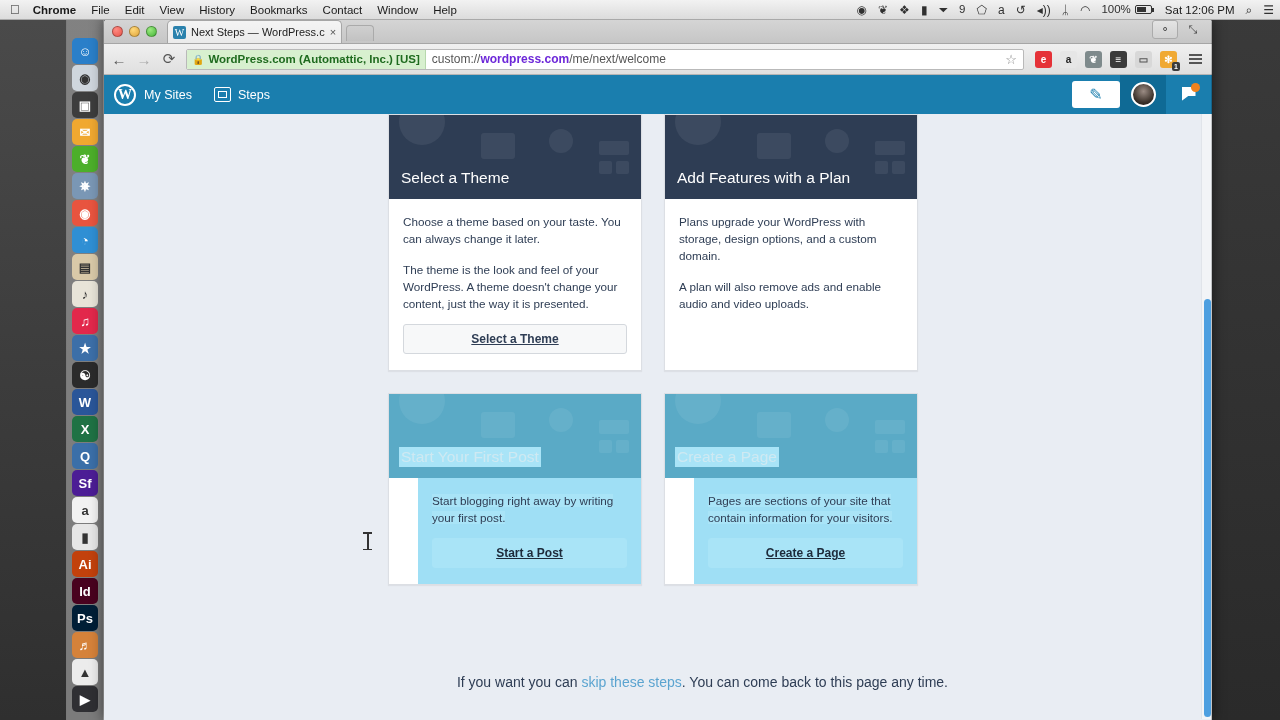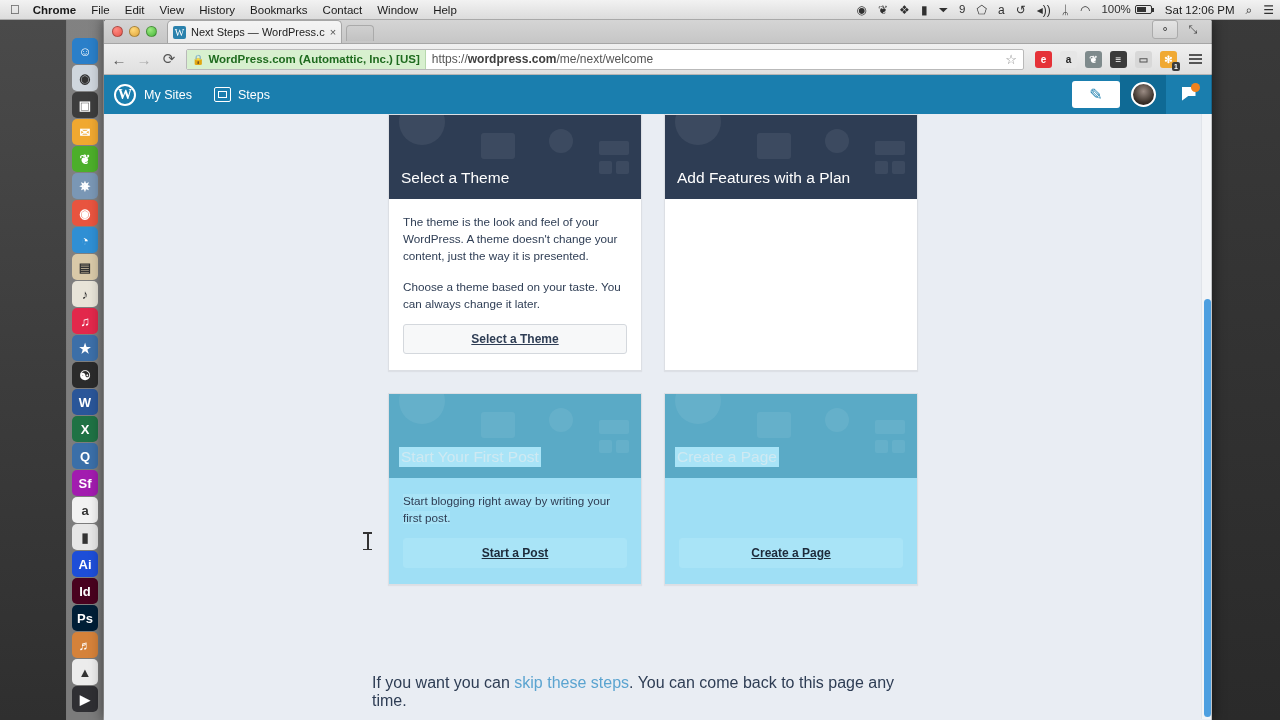--- a/index.html
+++ b/index.html
@@ -348,7 +348,7 @@
           <span>WordPress.com (Automattic, Inc.) [US]</span>
         </span>
         <span class="url">
-          <span>https://</span><b>wordpress.com</b><span>/me/next/welcome</span>
+          <span>custom://</span><b>wordpress.com</b><span>/me/next/welcome</span>
         </span>
         <span class="star">☆</span>
       </div>

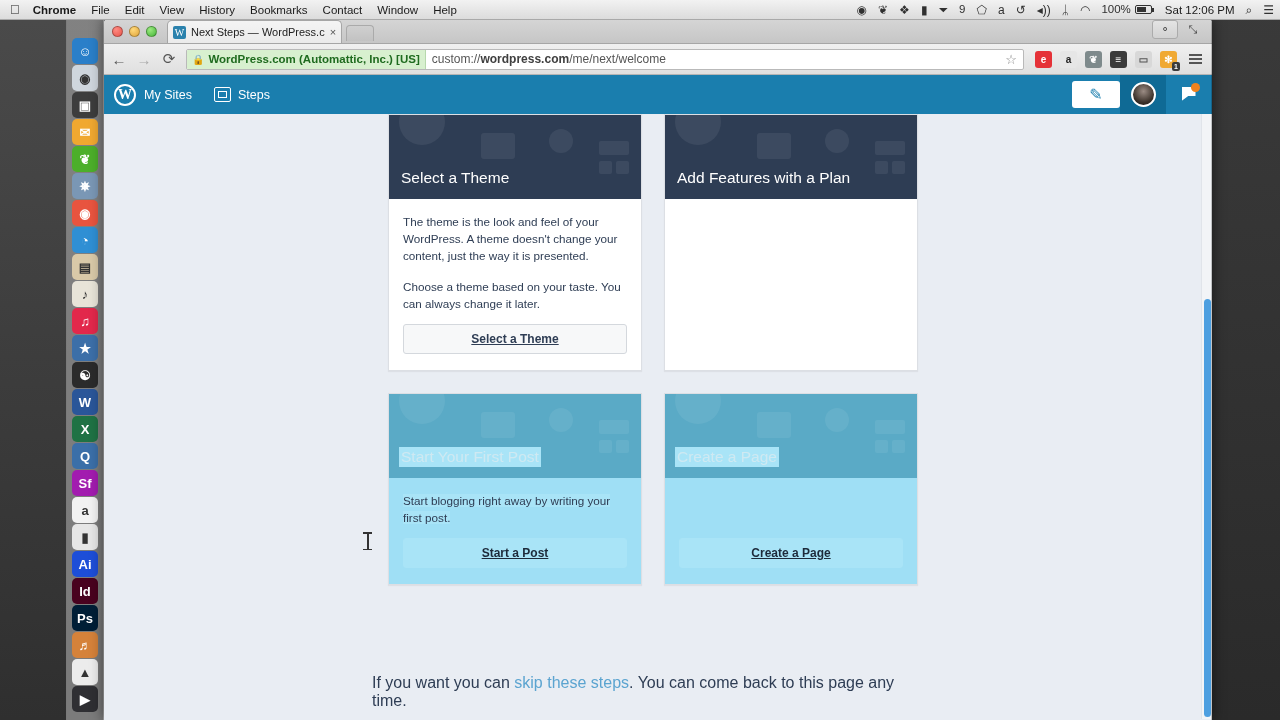--- a/index.html
+++ b/index.html
@@ -123,7 +123,7 @@
   }
   .lock { font-size: 10px; }
   .omnibox .url { padding: 0 6px; color: #555; white-space: nowrap; }
-  .omnibox .url b { color: #404040; font-weight: bold; }
+  .omnibox .url b { color: #6d28d9; font-weight: bold; }
   .omnibox .star { margin-left: auto; padding: 0 6px; color: #888; font-size: 13px; }
   .ext-row { display: flex; align-items: center; gap: 8px; padding-left: 2px; }
   .ext {

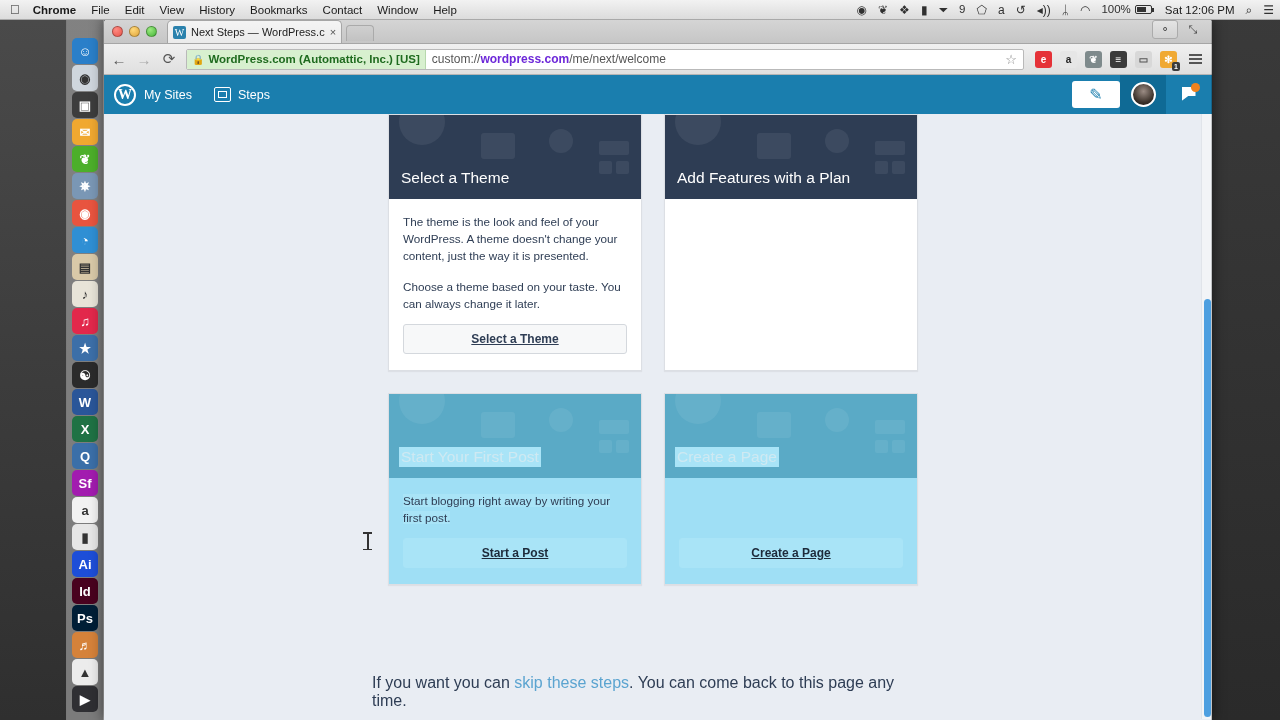--- a/index.html
+++ b/index.html
@@ -424,6 +424,10 @@
               <span class="deco d6"></span>
               <h2 class="card-title">Add Features with a Plan</h2>
             </div>
+            <div class="card-body">
+              <p><span>Plans upgrade your WordPress with storage, design options, and a custom domain.</span></p>
+              <p><span>A plan will also remove ads and enable audio and video uploads.</span></p>
+            </div>
           </div>
           <div class="card selected">
             <div class="card-head">

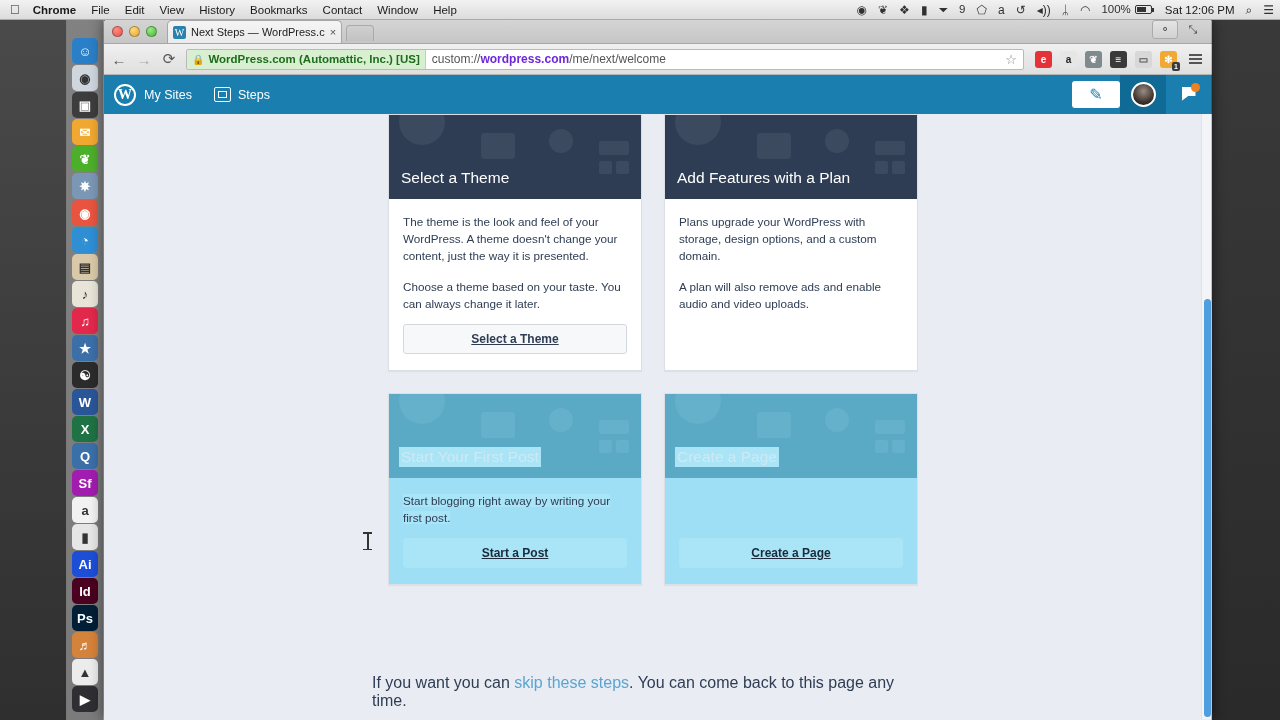--- a/index.html
+++ b/index.html
@@ -407,8 +407,8 @@
               <h2 class="card-title">Select a Theme</h2>
             </div>
             <div class="card-body">
+              <p><span>Choose a theme based on your taste. You can always change it later.</span></p>
               <p><span>The theme is the look and feel of your WordPress. A theme doesn't change your content, just the way it is presented.</span></p>
-              <p><span>Choose a theme based on your taste. You can always change it later.</span></p>
             </div>
             <div class="card-foot">
               <a class="card-btn" href="#">Select a Theme</a>

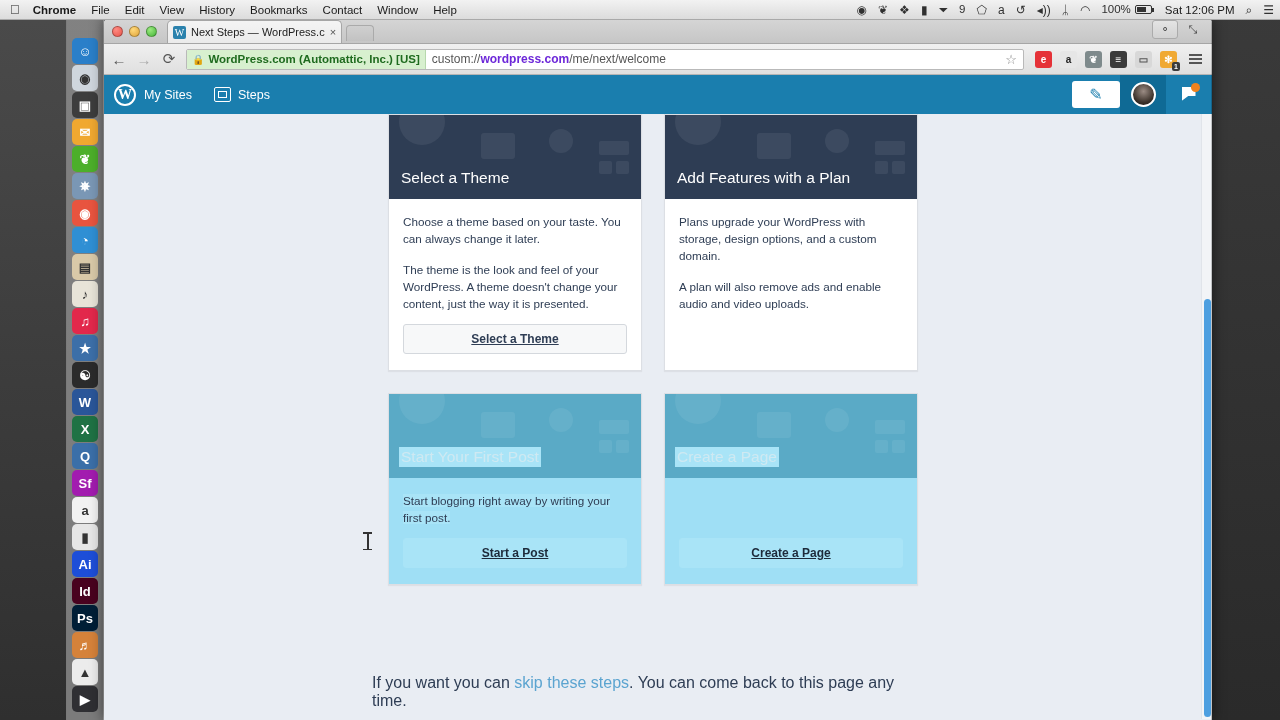--- a/index.html
+++ b/index.html
@@ -306,7 +306,7 @@
       <div class="dock-icon" style="background: rgb(42, 86, 153);">W</div>
       <div class="dock-icon" style="background: rgb(31, 114, 68);">X</div>
       <div class="dock-icon" style="background: rgb(59, 111, 168);">Q</div>
-      <div class="dock-icon" style="background: #a21caf;">Sf</div>
+      <div class="dock-icon" style="background: #4c1d95;">Sf</div>
       <div class="dock-icon" style="background: rgb(242, 242, 242); color: rgb(51, 51, 51);">a</div>
       <div class="dock-icon" style="background: rgb(230, 230, 230); color: rgb(51, 51, 51);">▮</div>
       <div class="dock-icon" style="background: #1d4ed8;">Ai</div>

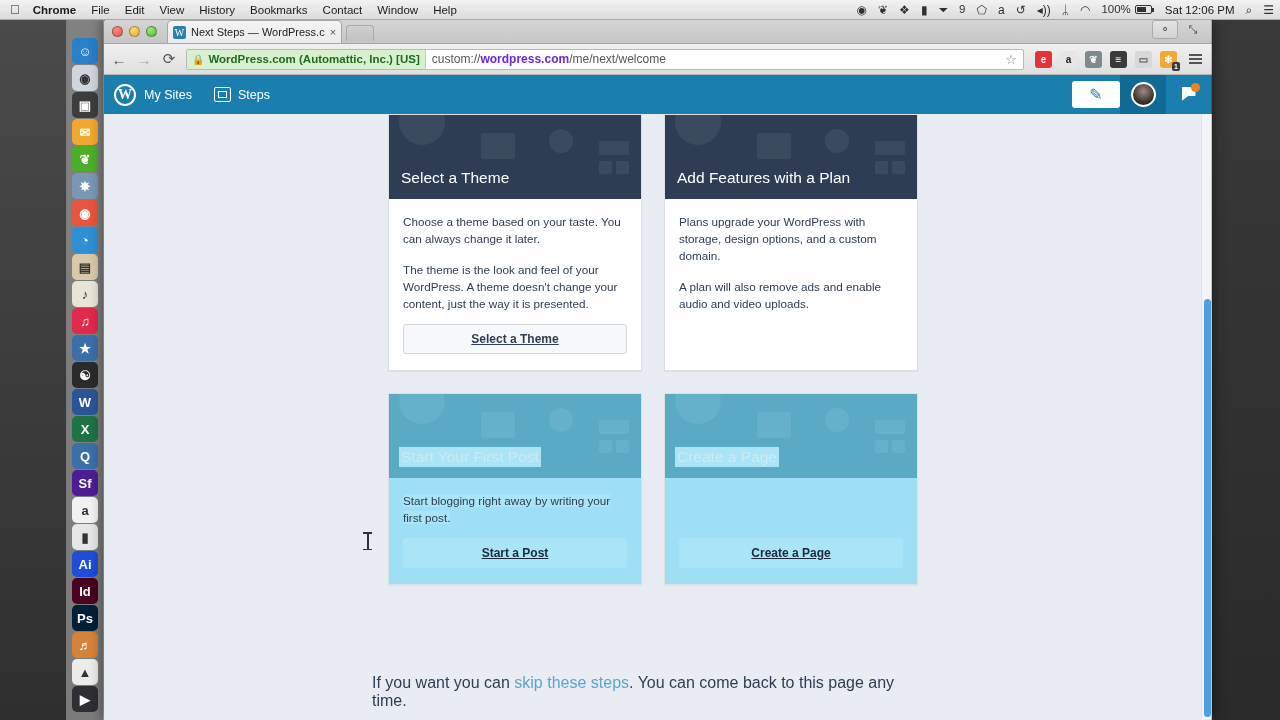--- a/index.html
+++ b/index.html
@@ -212,7 +212,7 @@
     background: #a9e4f7; color: #cfe9f2; padding: 1px 2px; margin: -1px -2px;
   }
   .card.selected .card-body,
-  .card.selected .card-foot { background: #9fdff5; }
+  .card.selected .card-foot { background: #9fdff5; margin-left: 29px; }
   .card.selected .card-body p { background: transparent; }
   .card.selected .card-body p span.sel { background: #a9e4f7; }
   .card.selected .card-btn { background: #a9e4f7; border-color: #a9e4f7; color: #1d2a3a; }

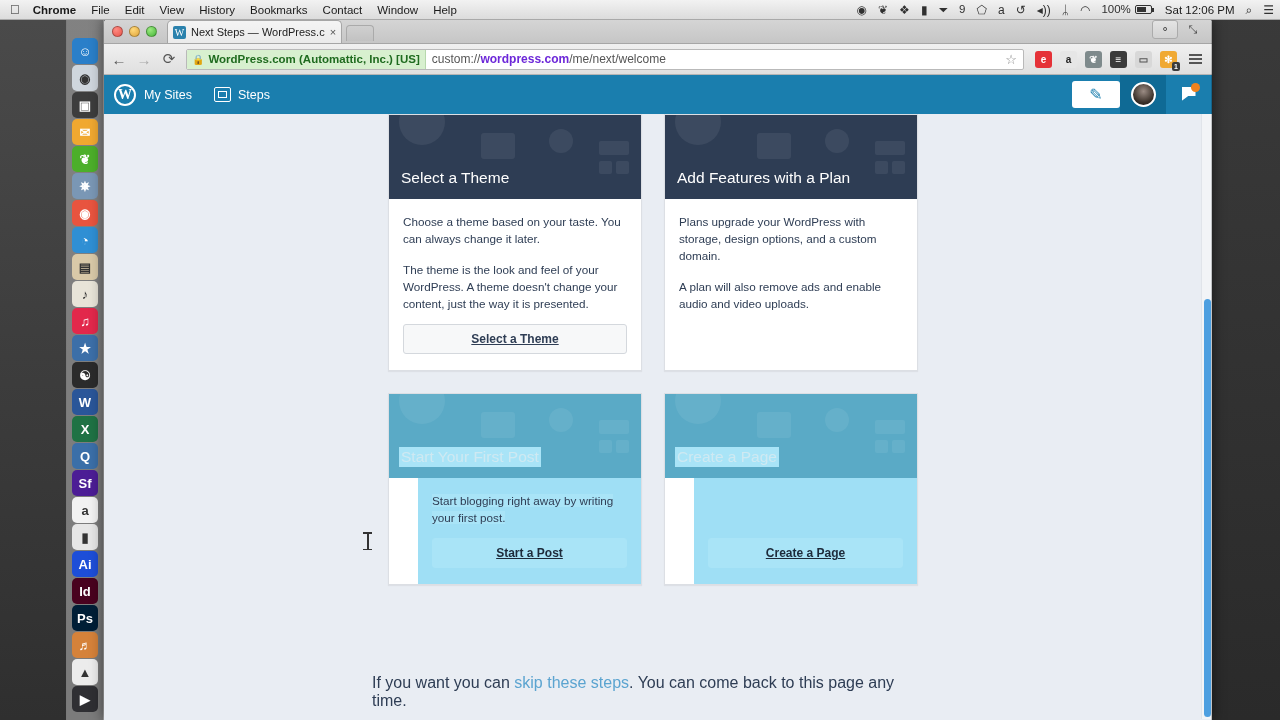--- a/index.html
+++ b/index.html
@@ -457,6 +457,7 @@
               <h2 class="card-title">Create a Page</h2>
             </div>
             <div class="card-body">
+              <p><span class="sel">Pages are sections of your site that contain information for your visitors.</span></p>
             </div>
             <div class="card-foot">
               <a class="card-btn" href="#">Create a Page</a>

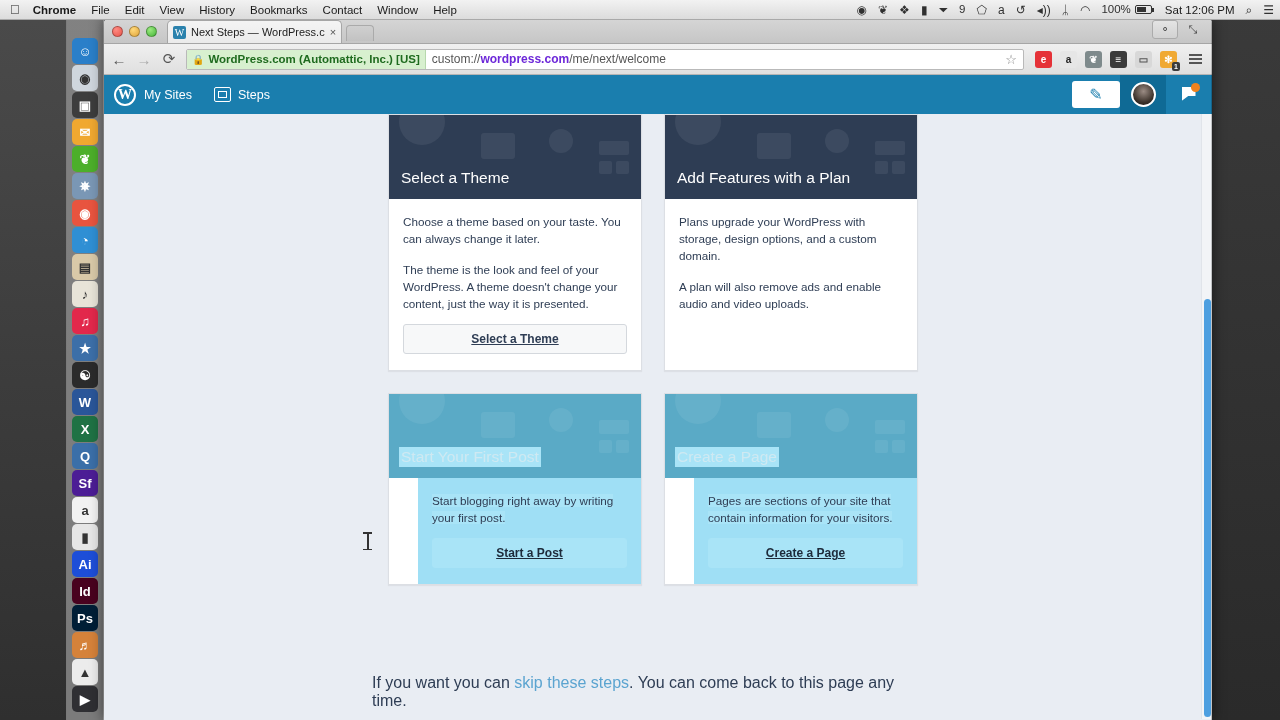--- a/index.html
+++ b/index.html
@@ -309,7 +309,7 @@
       <div class="dock-icon" style="background: #4c1d95;">Sf</div>
       <div class="dock-icon" style="background: rgb(242, 242, 242); color: rgb(51, 51, 51);">a</div>
       <div class="dock-icon" style="background: rgb(230, 230, 230); color: rgb(51, 51, 51);">▮</div>
-      <div class="dock-icon" style="background: #1d4ed8;">Ai</div>
+      <div class="dock-icon" style="background: #c2410c;">Ai</div>
       <div class="dock-icon" style="background: rgb(73, 2, 31);">Id</div>
       <div class="dock-icon" style="background: rgb(0, 30, 54);">Ps</div>
       <div class="dock-icon" style="background: rgb(213, 130, 58);">♬</div>

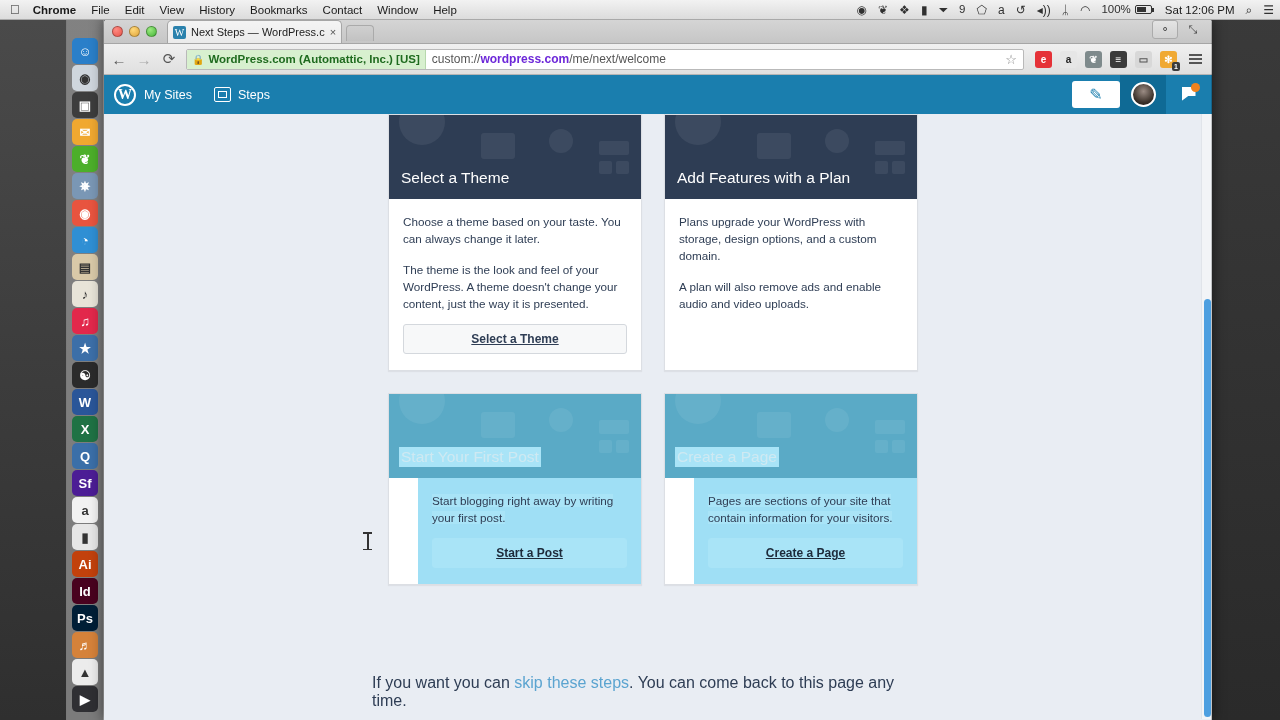--- a/index.html
+++ b/index.html
@@ -219,8 +219,8 @@
   .card.selected .card-foot { padding-left: 14px; padding-right: 14px; }
 
   .skipline {
-    position: absolute; left: 268px; top: 560px; width: 560px;
-    font-size: 16px; color: #2e3d54;
+    position: absolute; left: 284px; top: 560px; width: 560px;
+    font-size: 14px; color: #2e3d54; text-align: right;
   }
   .skipline a { color: #5ba4d0; text-decoration: none; }
 

